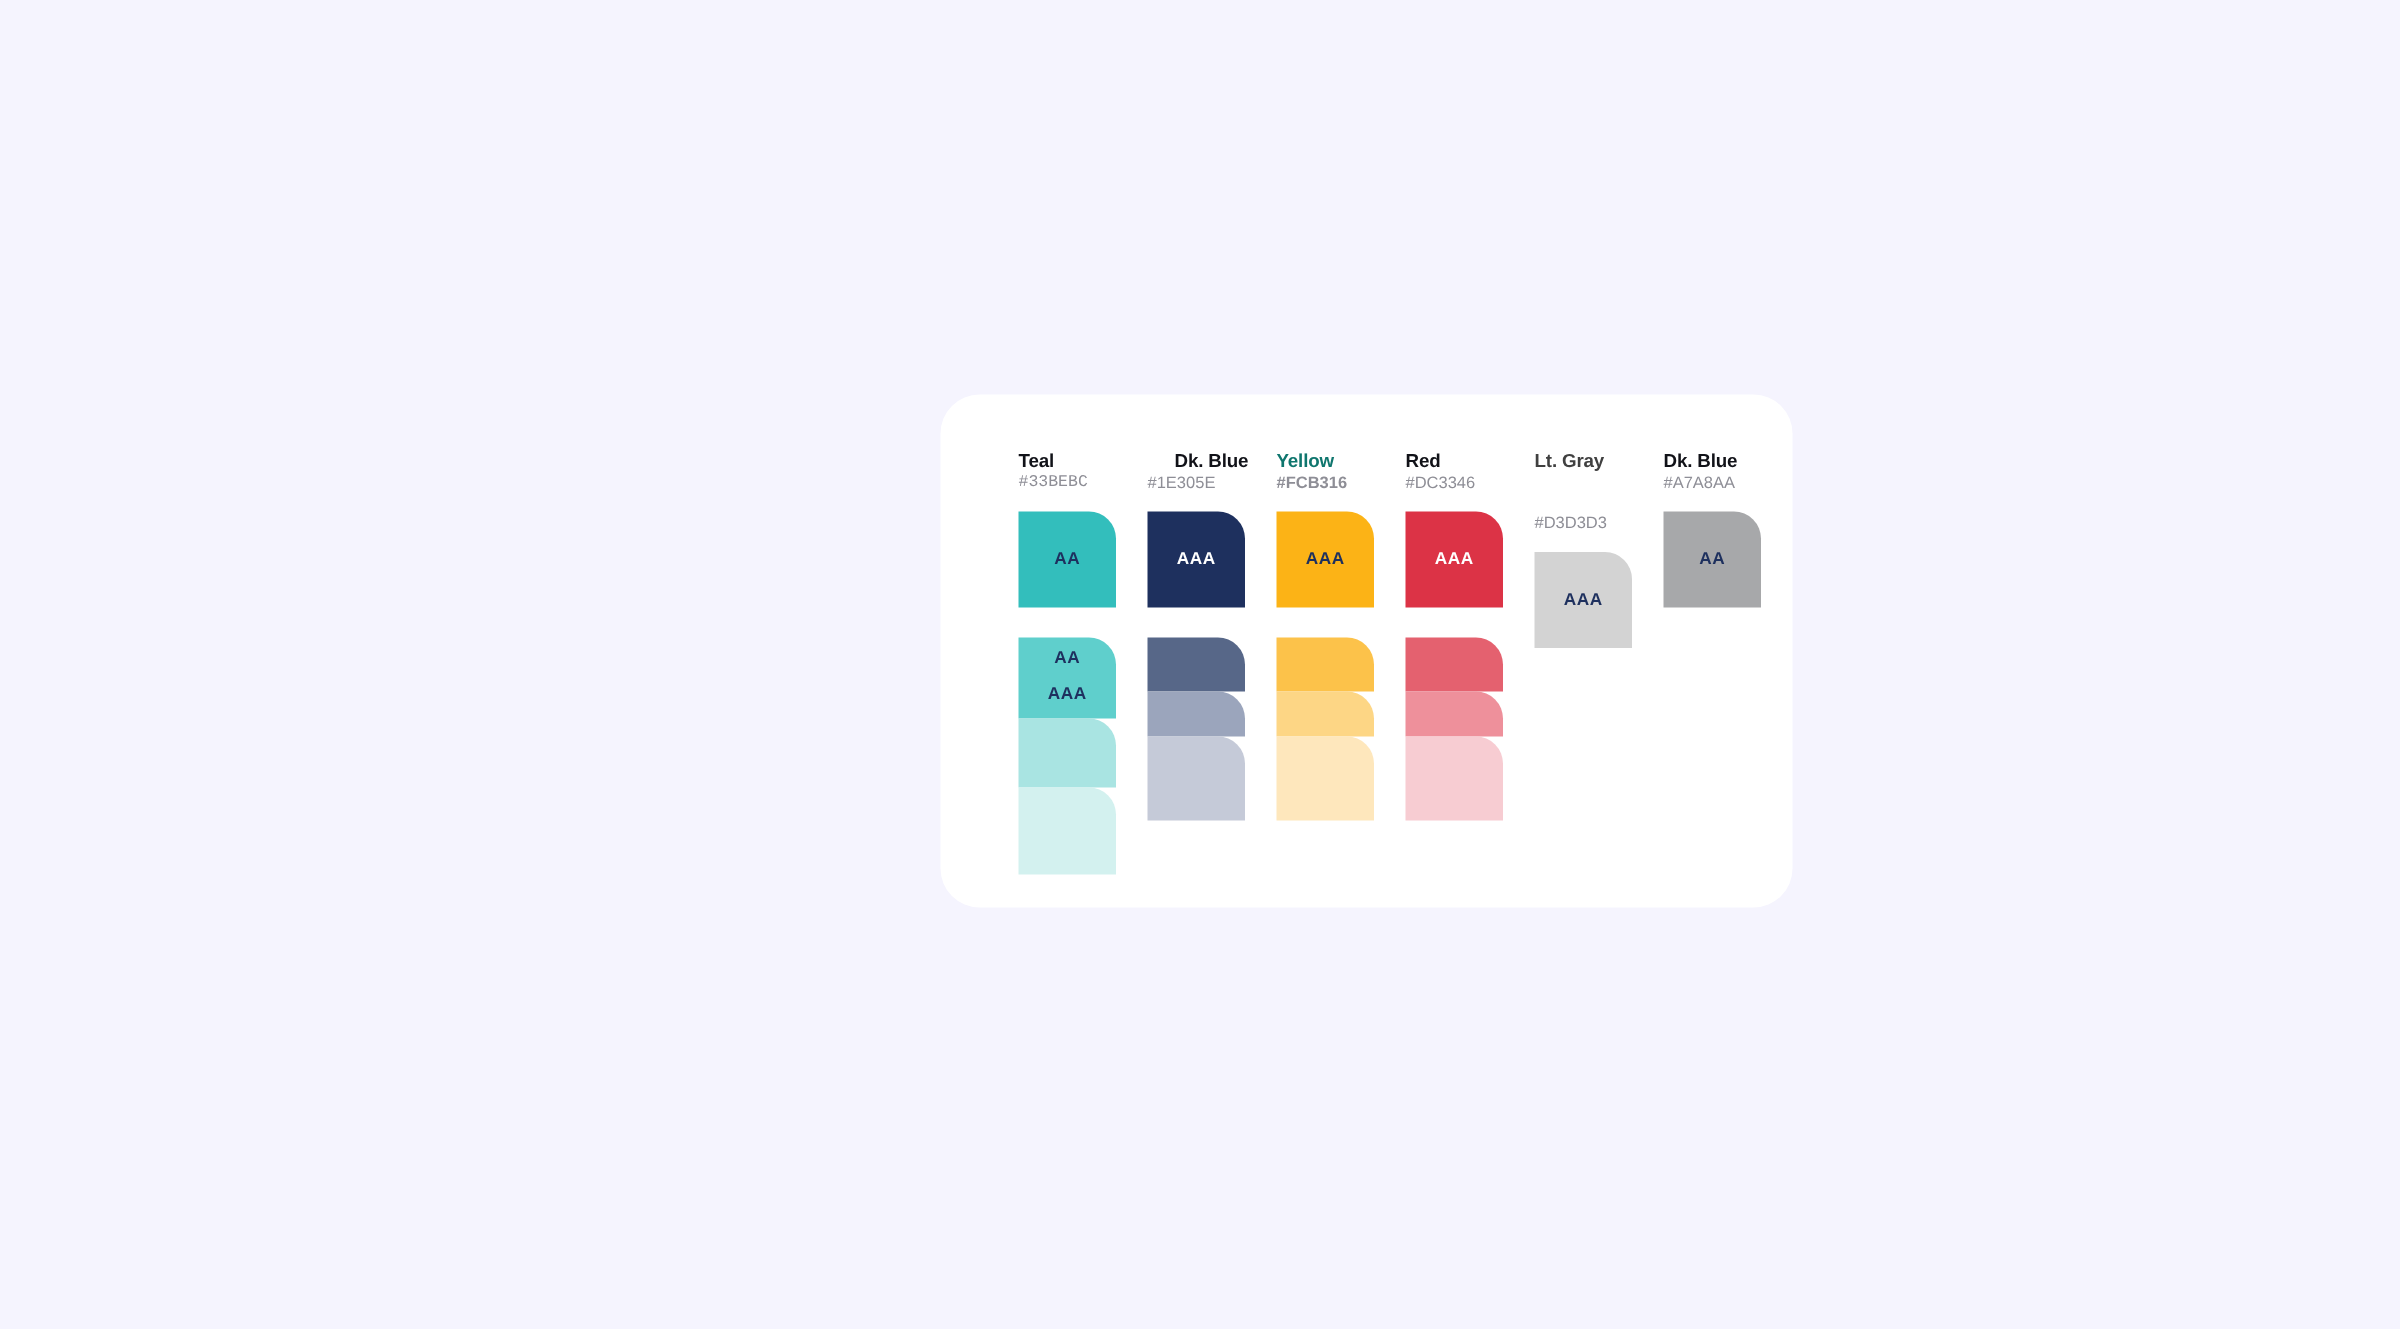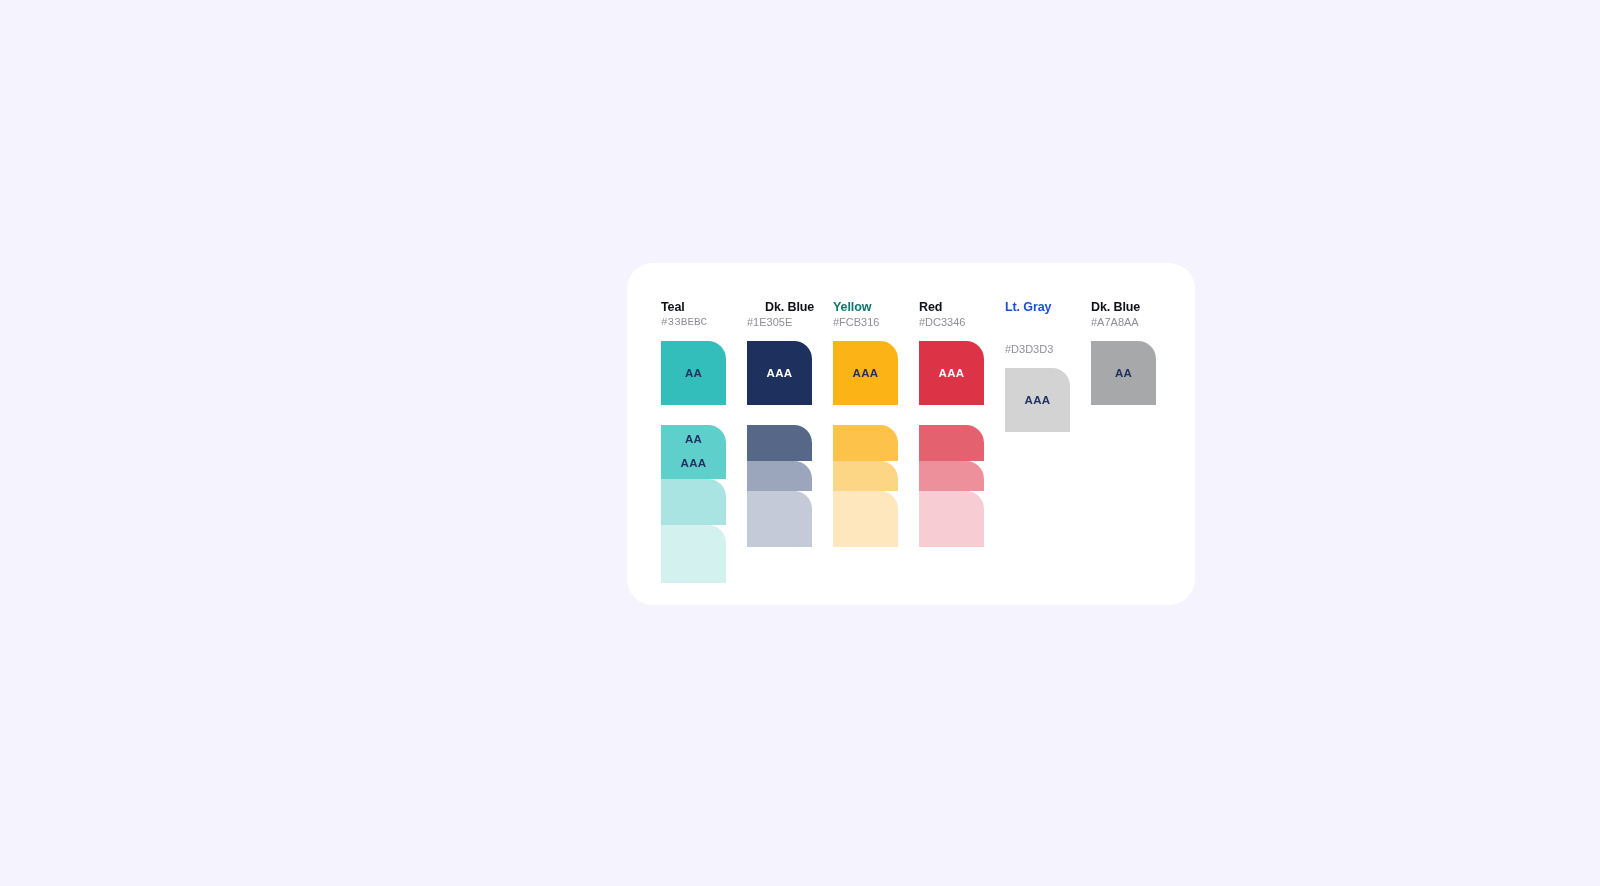--- a/index.html
+++ b/index.html
@@ -33,7 +33,7 @@
 
   .columns {
     position: absolute;
-    left: 34px;
+    left: 52px;
     top: 37px;
     display: flex;
     flex-direction: row;

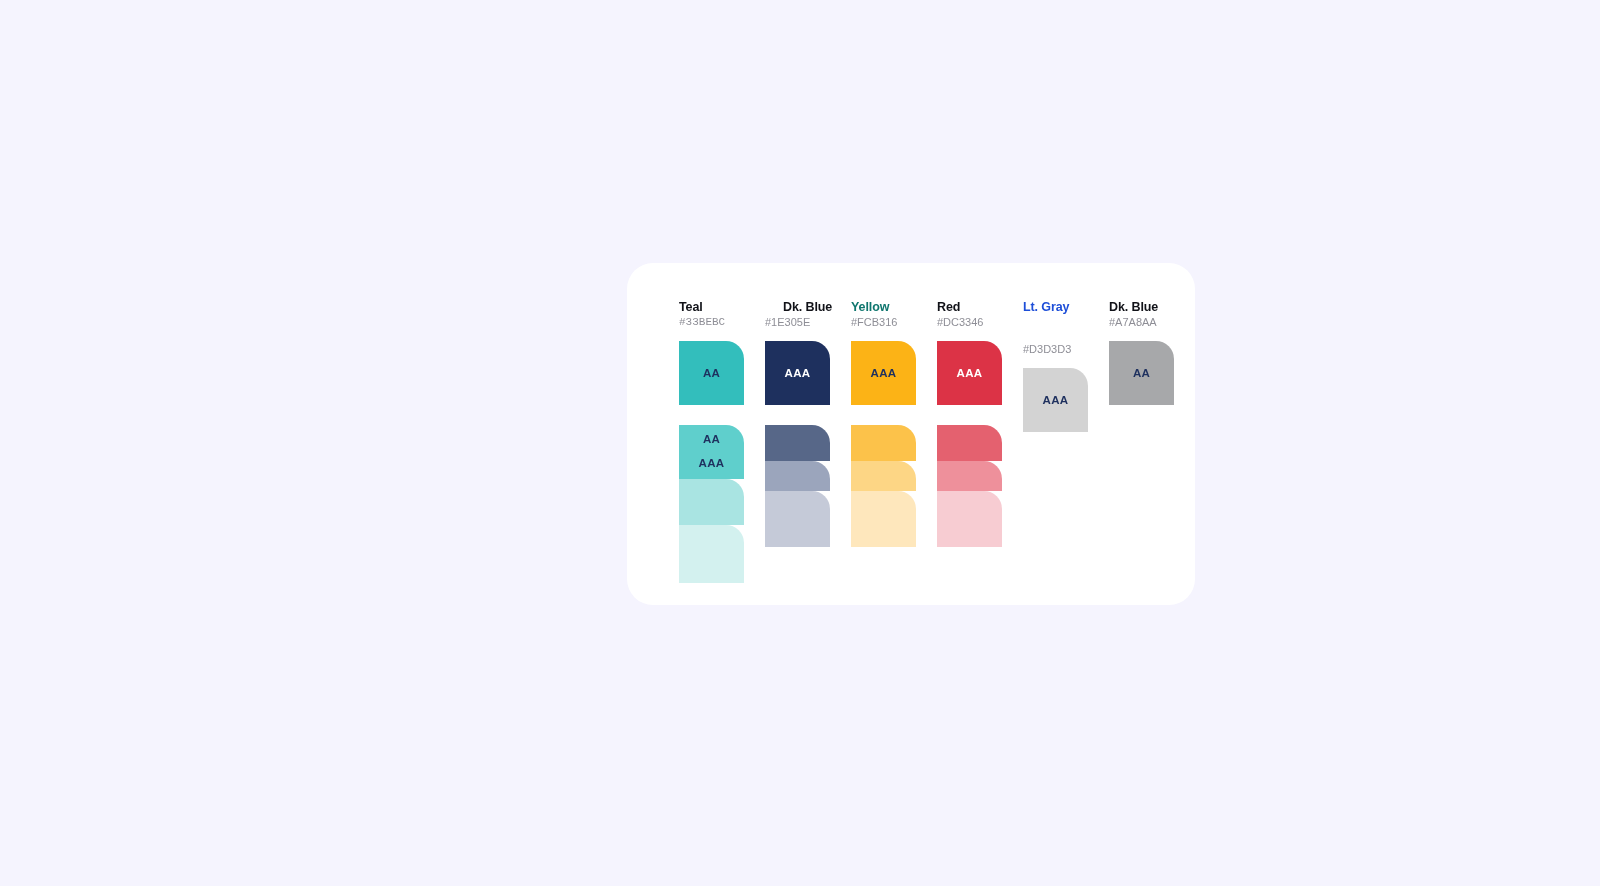--- a/index.html
+++ b/index.html
@@ -170,7 +170,7 @@
           </div>
         </div>
         <div class="col">
-          <div class="col-name" style="color: #1d4ed8;">Lt. Gray</div>
+          <div class="col-name" style="color: #404040;">Lt. Gray</div>
           <div class="col-hex" style="color: rgb(142, 142, 150); margin-top: 29px;">#D3D3D3</div>
           <div class="swatch-main" style="background: rgb(211, 211, 211);">
             <span class="badge" style="color: rgb(30, 48, 94);">AAA</span>

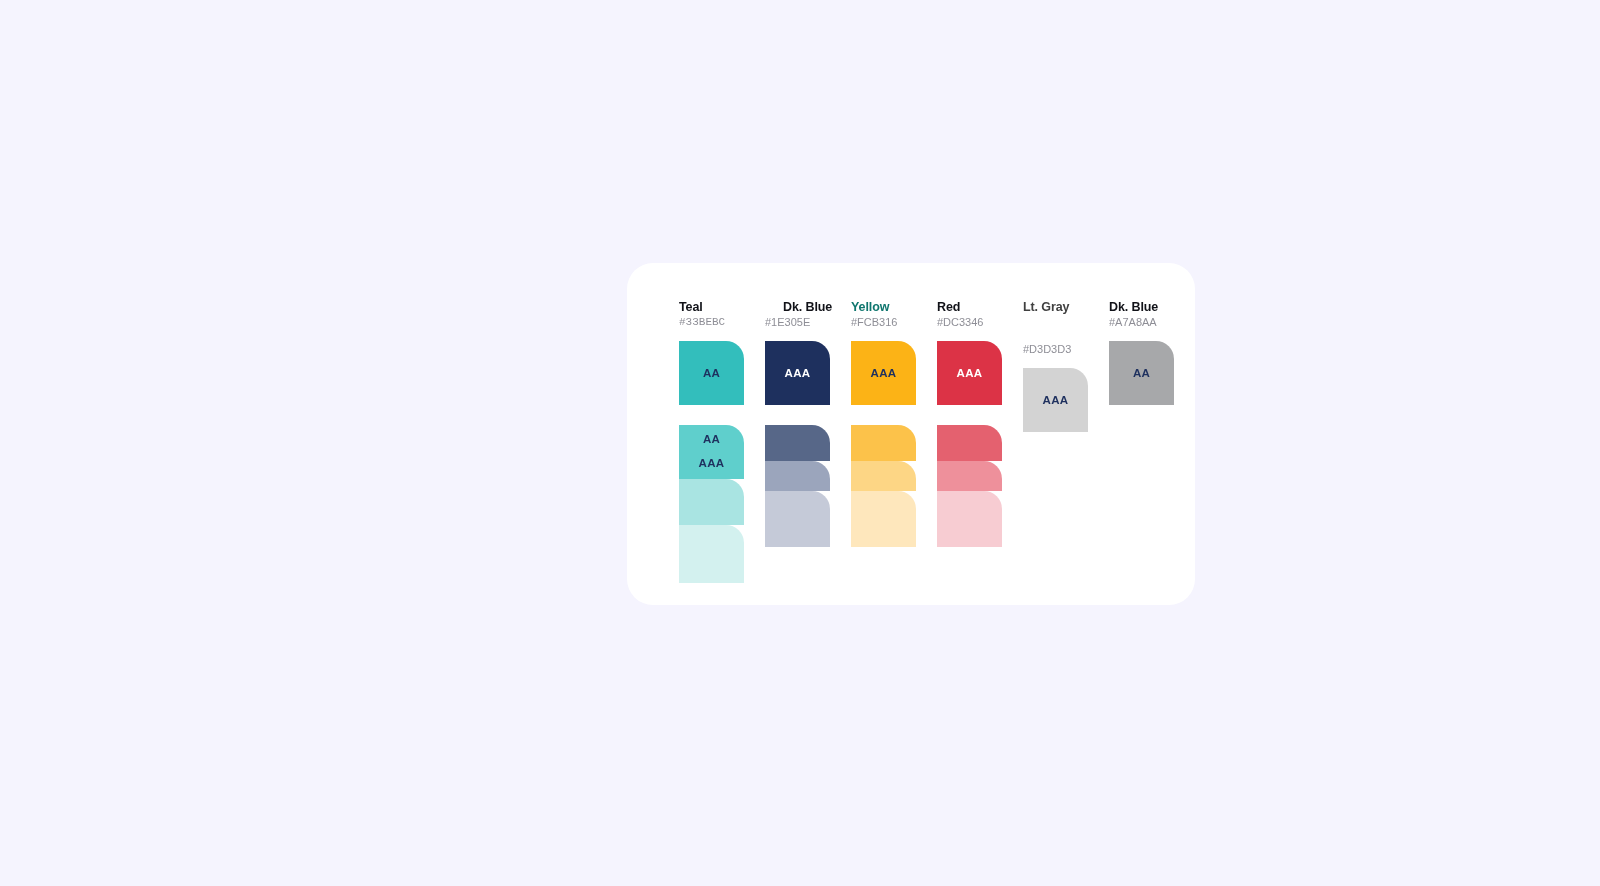--- a/index.html
+++ b/index.html
@@ -147,7 +147,7 @@
         </div>
         <div class="col">
           <div class="col-name" style="color: #0f766e;">Yellow</div>
-          <div class="col-hex" style="color: rgb(142, 142, 150);">#FCB316</div>
+          <div class="col-hex" style="color: rgb(142, 142, 150); font-weight: bold;">#FCB316</div>
           <div class="swatch-main" style="background: rgb(252, 179, 22);">
             <span class="badge" style="color: rgb(30, 48, 94);">AAA</span>
           </div>

